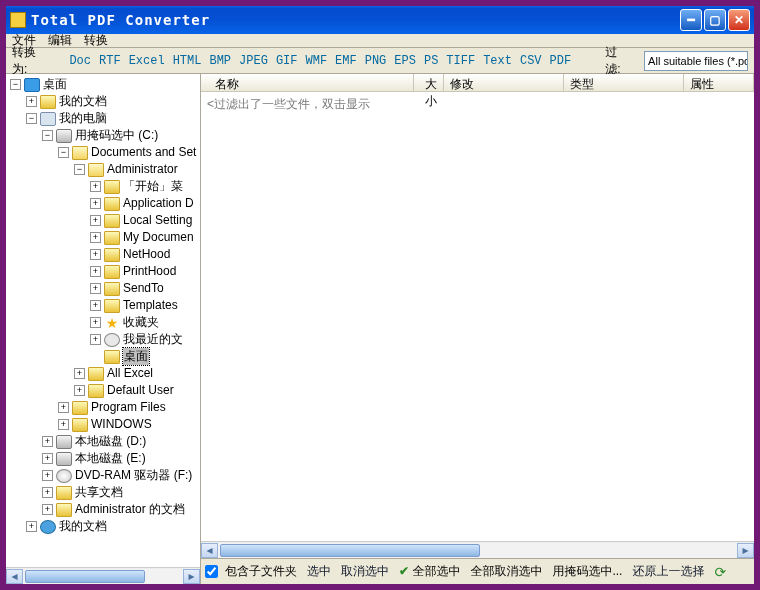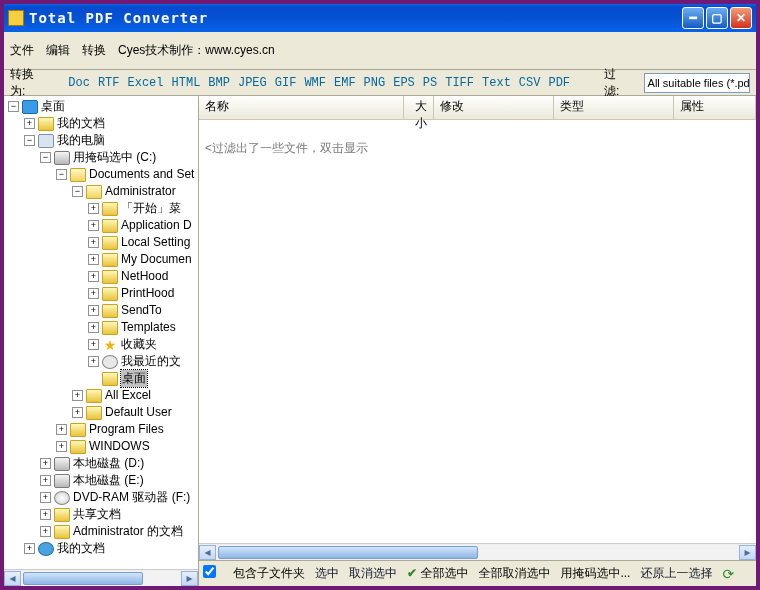--- a/index.html
+++ b/index.html
@@ -4,7 +4,7 @@
 <style>
 * { box-sizing: border-box; margin: 0; padding: 0; }
 body { font-family: "Microsoft YaHei", Tahoma, sans-serif; font-size: 12px; background: #ece9d8; overflow: hidden; width: 760px; height: 590px; }
-.window { width: 760px; height: 590px; border: 4px solid #701a75; display: flex; flex-direction: column; }
+.window { width: 760px; height: 590px; border: 6px solid #701a75; display: flex; flex-direction: column; }
 .titlebar { background: linear-gradient(#0a66e5, #044bcf 10%, #0551d4 50%, #0763e9); height: 28px; display: flex; align-items: center; padding: 0 4px; color: #fff; font-weight: bold; }
 .titlebar .icon { width: 16px; height: 16px; margin-right: 5px; background: #f6d040; border: 1px solid #a07b00; }
 .titlebar .title { flex: 1; font-family: SimSun, monospace; font-size: 14px; letter-spacing: 1px; }

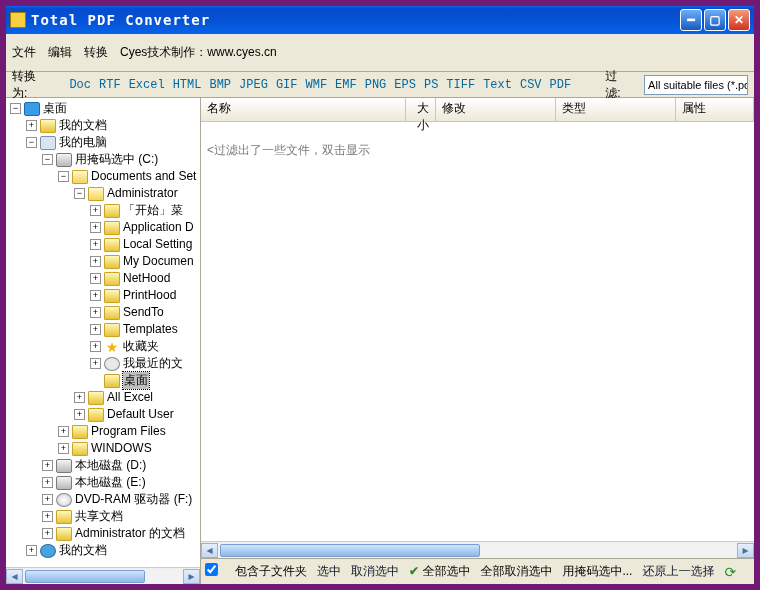--- a/index.html
+++ b/index.html
@@ -11,7 +11,7 @@
 .winbtn { width: 22px; height: 22px; margin-left: 2px; border-radius: 3px; display: flex; align-items: center; justify-content: center; font-weight: bold; color: #fff; }
 .winbtn.min, .winbtn.max { background: linear-gradient(#6eadf5, #155cc2); border: 1px solid #fff; }
 .winbtn.close { background: linear-gradient(#f59c78, #d1311c); border: 1px solid #fff; }
-.menubar { background: #ece9d8; height: 38px; display: flex; align-items: center; padding: 0 6px; border-bottom: 1px solid #aca899; text-align: right; }
+.menubar { background: #ece9d8; height: 14px; display: flex; align-items: center; padding: 0 6px; border-bottom: 1px solid #aca899; text-align: right; }
 .menubar span { margin-right: 12px; cursor: default; }
 .toolbar { background: #ece9d8; height: 26px; display: flex; align-items: center; padding: 0 6px; border-bottom: 1px solid #aca899; gap: 15px; }
 .toolbar .label { margin-right: 4px; }

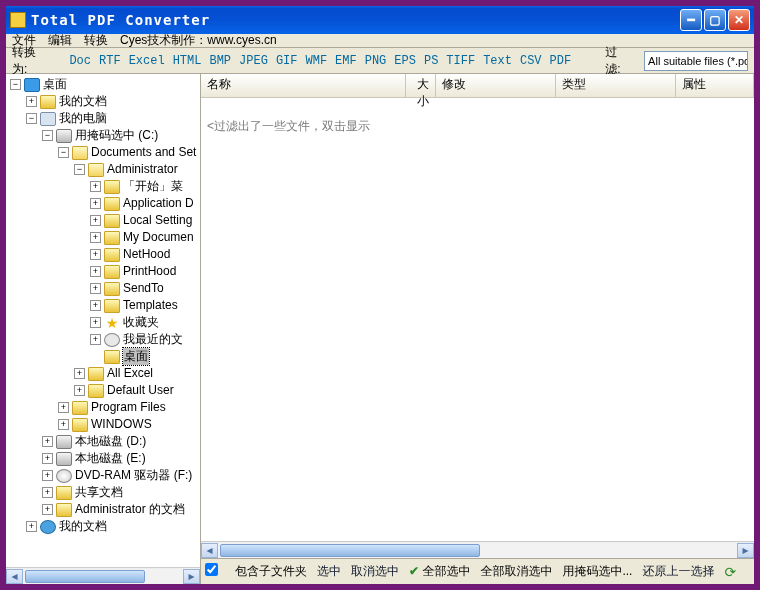--- a/index.html
+++ b/index.html
@@ -69,7 +69,6 @@
     <span>文件</span>
     <span>编辑</span>
     <span>转换</span>
-    <span>Cyes技术制作：www.cyes.cn</span>
   </div>
 
   <div class="toolbar">

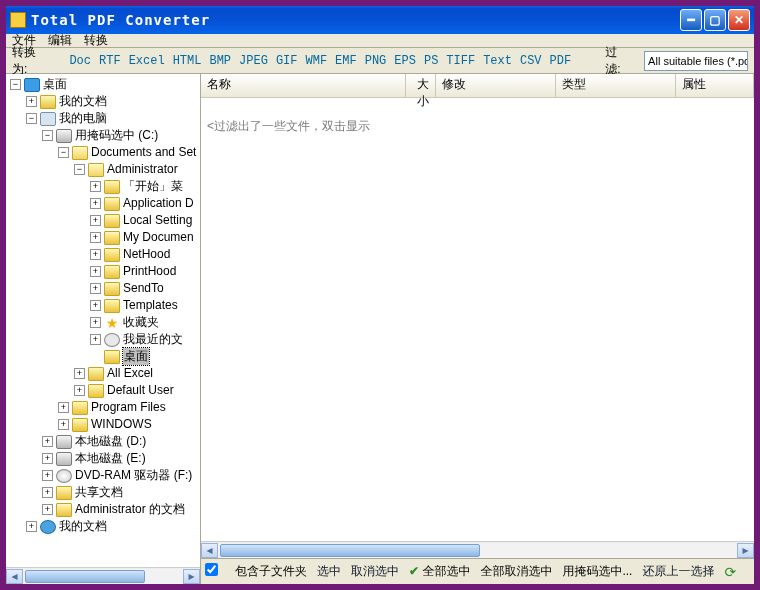--- a/index.html
+++ b/index.html
@@ -43,7 +43,7 @@
 .hscroll .thumb { background: linear-gradient(#cfe5fd,#8fb6e3); height:13px; border:1px solid #7b9dd0; border-radius:2px; position:absolute;}
 .hscroll .btn { width:17px; height:15px; background:linear-gradient(#e6eefc,#c5d7f2); border:1px solid #97b3da; display:flex;align-items:center;justify-content:center; color:#4b6f9c;}
 .list-pane { flex: 1; display: flex; flex-direction: column; background:#fff; }
-.list-header { height: 24px; background: linear-gradient(#fff,#ece9d8); display: flex; border-bottom: 1px solid #cbc7b8; }
+.list-header { height: 18px; background: linear-gradient(#fff,#ece9d8); display: flex; border-bottom: 1px solid #cbc7b8; padding-left: 8px; }
 .list-header .col { padding: 2px 6px; border-right: 1px solid #cbc7b8; }
 .list-body { flex: 1; padding: 20px 6px; color:#7a7a7a; }
 .statusbar { height: 26px; background: #ece9d8; border-top: 1px solid #aca899; display: flex; align-items: center; padding: 0 4px; gap: 10px;}

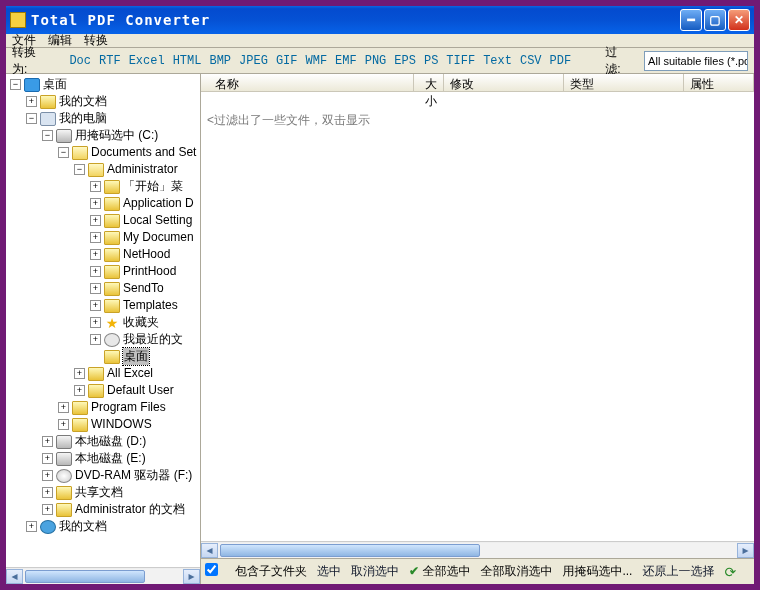--- a/index.html
+++ b/index.html
@@ -45,7 +45,7 @@
 .list-pane { flex: 1; display: flex; flex-direction: column; background:#fff; }
 .list-header { height: 18px; background: linear-gradient(#fff,#ece9d8); display: flex; border-bottom: 1px solid #cbc7b8; padding-left: 8px; }
 .list-header .col { padding: 2px 6px; border-right: 1px solid #cbc7b8; }
-.list-body { flex: 1; padding: 20px 6px; color:#7a7a7a; }
+.list-body { flex: 1; padding: 4px 6px; color:#7a7a7a; }
 .statusbar { height: 26px; background: #ece9d8; border-top: 1px solid #aca899; display: flex; align-items: center; padding: 0 4px; gap: 10px;}
 .statusbar .chk { display:flex; align-items:flex-start; gap:17px;}
 .statusbar .chk input{width:13px;height:13px;}

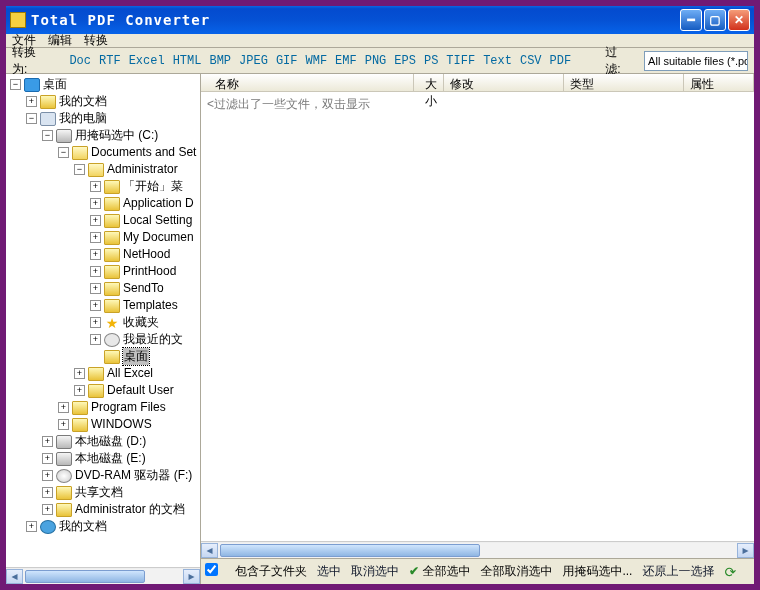--- a/index.html
+++ b/index.html
@@ -47,7 +47,7 @@
 .list-header .col { padding: 2px 6px; border-right: 1px solid #cbc7b8; }
 .list-body { flex: 1; padding: 4px 6px; color:#7a7a7a; }
 .statusbar { height: 26px; background: #ece9d8; border-top: 1px solid #aca899; display: flex; align-items: center; padding: 0 4px; gap: 10px;}
-.statusbar .chk { display:flex; align-items:flex-start; gap:17px;}
+.statusbar .chk { display:flex; align-items:center; gap:7px;}
 .statusbar .chk input{width:13px;height:13px;}
 .statusbar .disabled { color:#0f172a;}
 .greencheck{color:#2a8a2a; font-weight:bold;}

